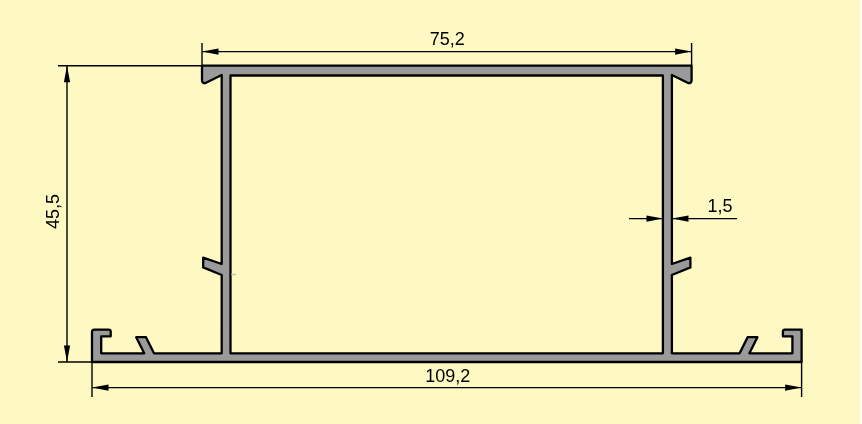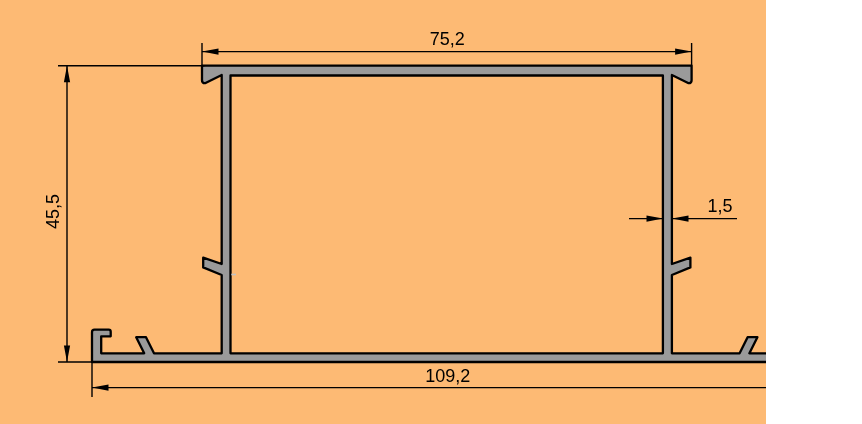--- a/index.html
+++ b/index.html
@@ -3,7 +3,7 @@
 <meta charset="utf-8">
 <style>
   html,body{margin:0;padding:0;background:#ffffff;}
-  .wrap{width:766px;height:424px;position:relative;background:#fdba74;overflow:hidden;}
+  .wrap{width:860px;height:424px;position:relative;background:#fef9c3;overflow:hidden;}
   svg{position:absolute;left:0;top:0;}
   text{font-family:"Liberation Sans",sans-serif;font-size:18px;fill:#000000;}
 </style>

